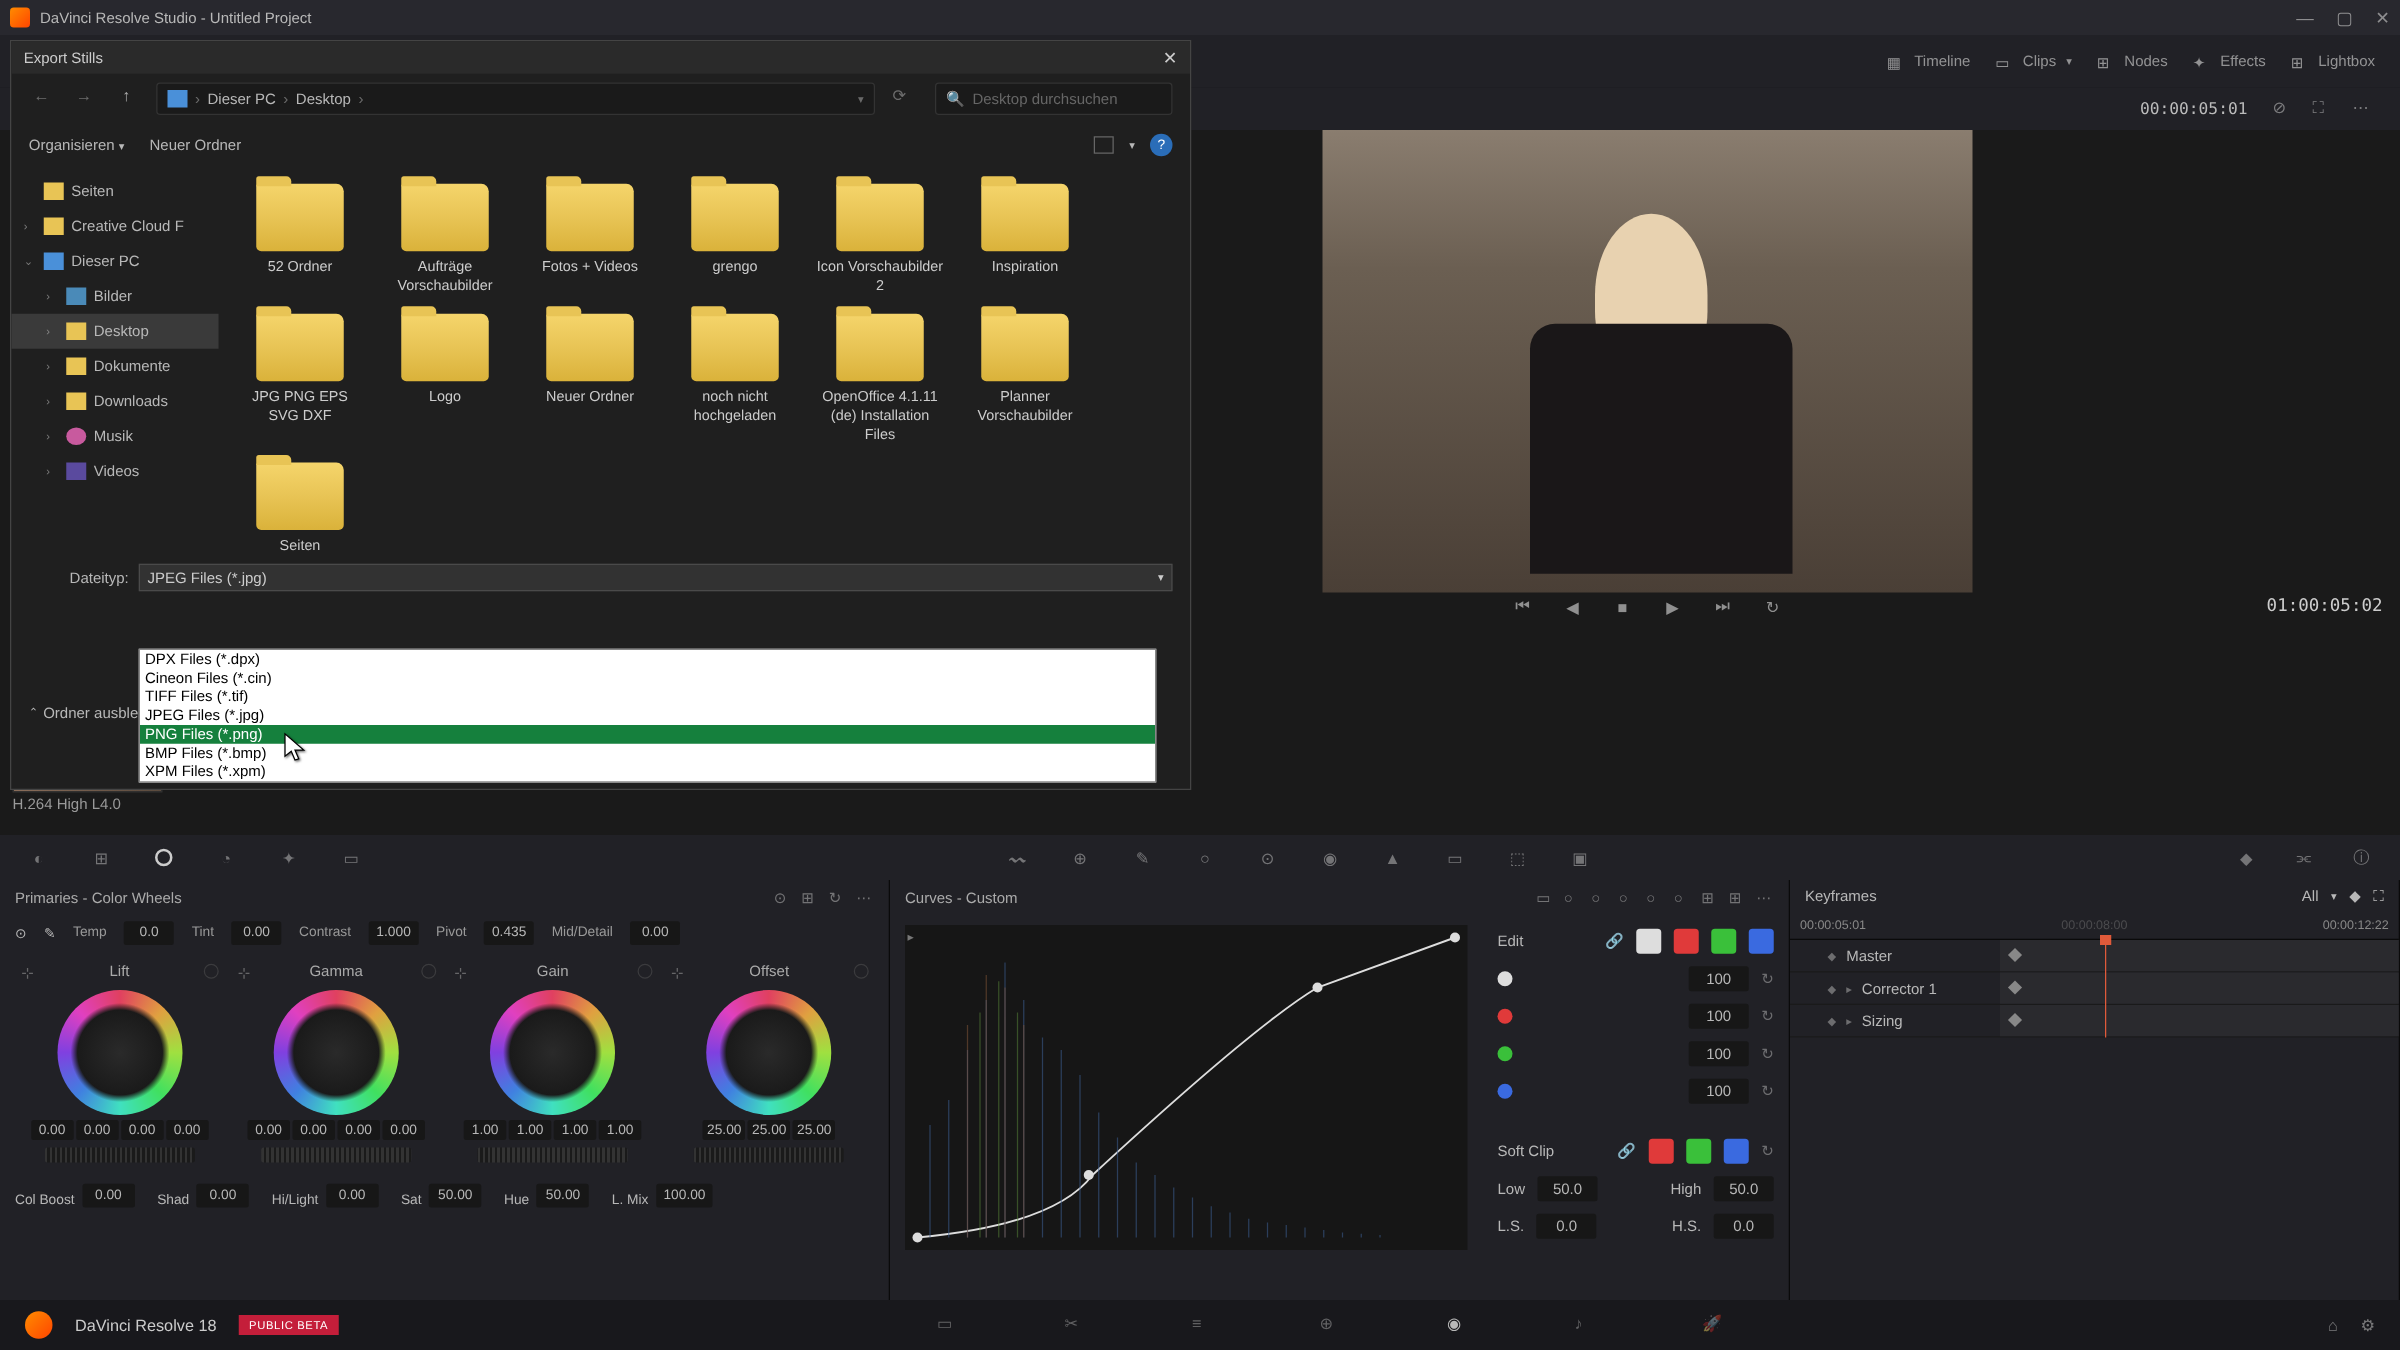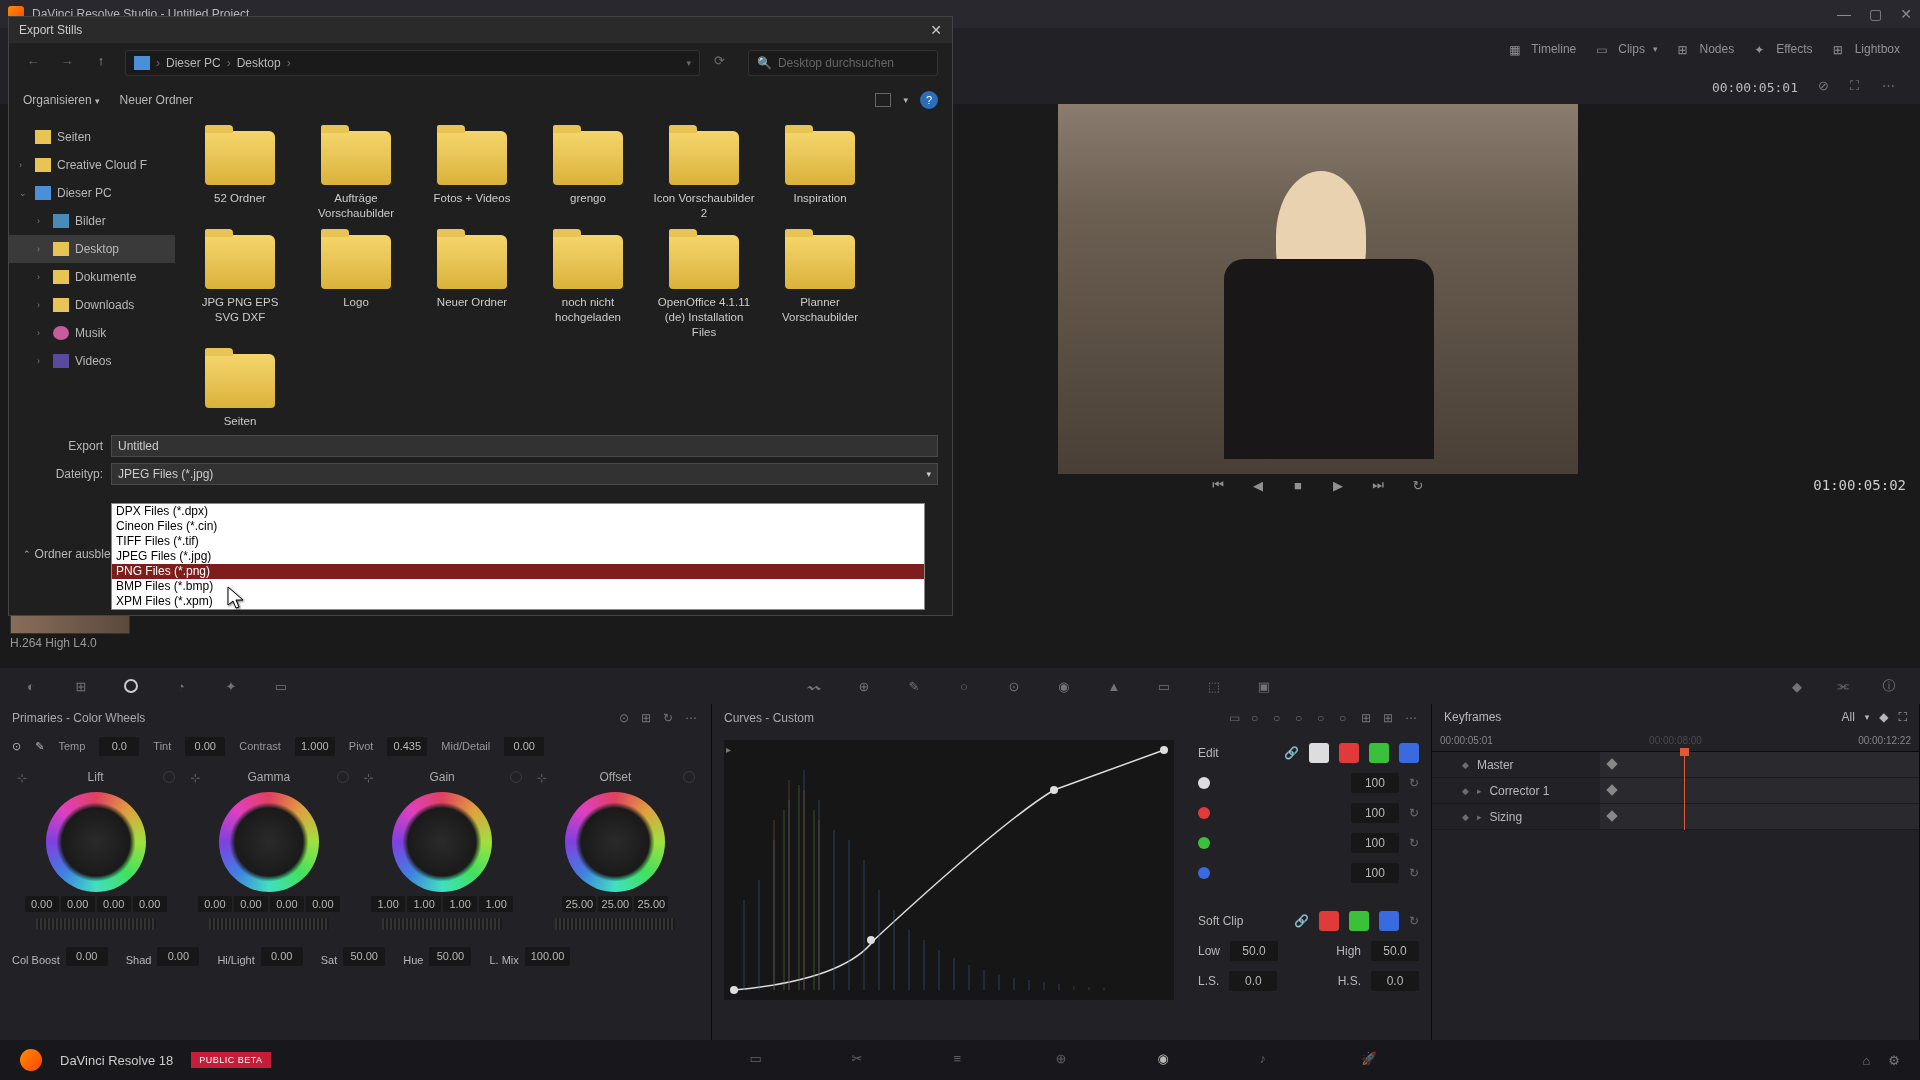--- a/index.html
+++ b/index.html
@@ -28,7 +28,7 @@
 .transport .tc-right{position:absolute;right:0;font-family:monospace;font-size:14px;color:#ccc}
 .clip-info{position:absolute;left:10px;top:636px;font-size:12px;color:#999}
 .thumb-strip{position:absolute;left:10px;top:580px;width:120px;height:54px;background:linear-gradient(90deg,#8a6d5a,#5a4a3d);border:1px solid #333}
-.export-dialog{position:absolute;left:8px;top:16px;width:945px;height:600px;background:#1f1f1f;border:1px solid #444;z-index:100}
+.export-dialog{position:absolute;left:8px;top:32px;width:945px;height:600px;background:#1f1f1f;border:1px solid #444;z-index:100}
 .export-dialog .dlg-title{height:26px;background:#2a2a2a;display:flex;align-items:center;padding:0 10px;font-size:12px;color:#ccc}
 .export-dialog .dlg-title .close{margin-left:auto;cursor:pointer;font-size:14px}
 .export-dialog .nav-row{height:40px;display:flex;align-items:center;padding:0 14px;gap:14px}

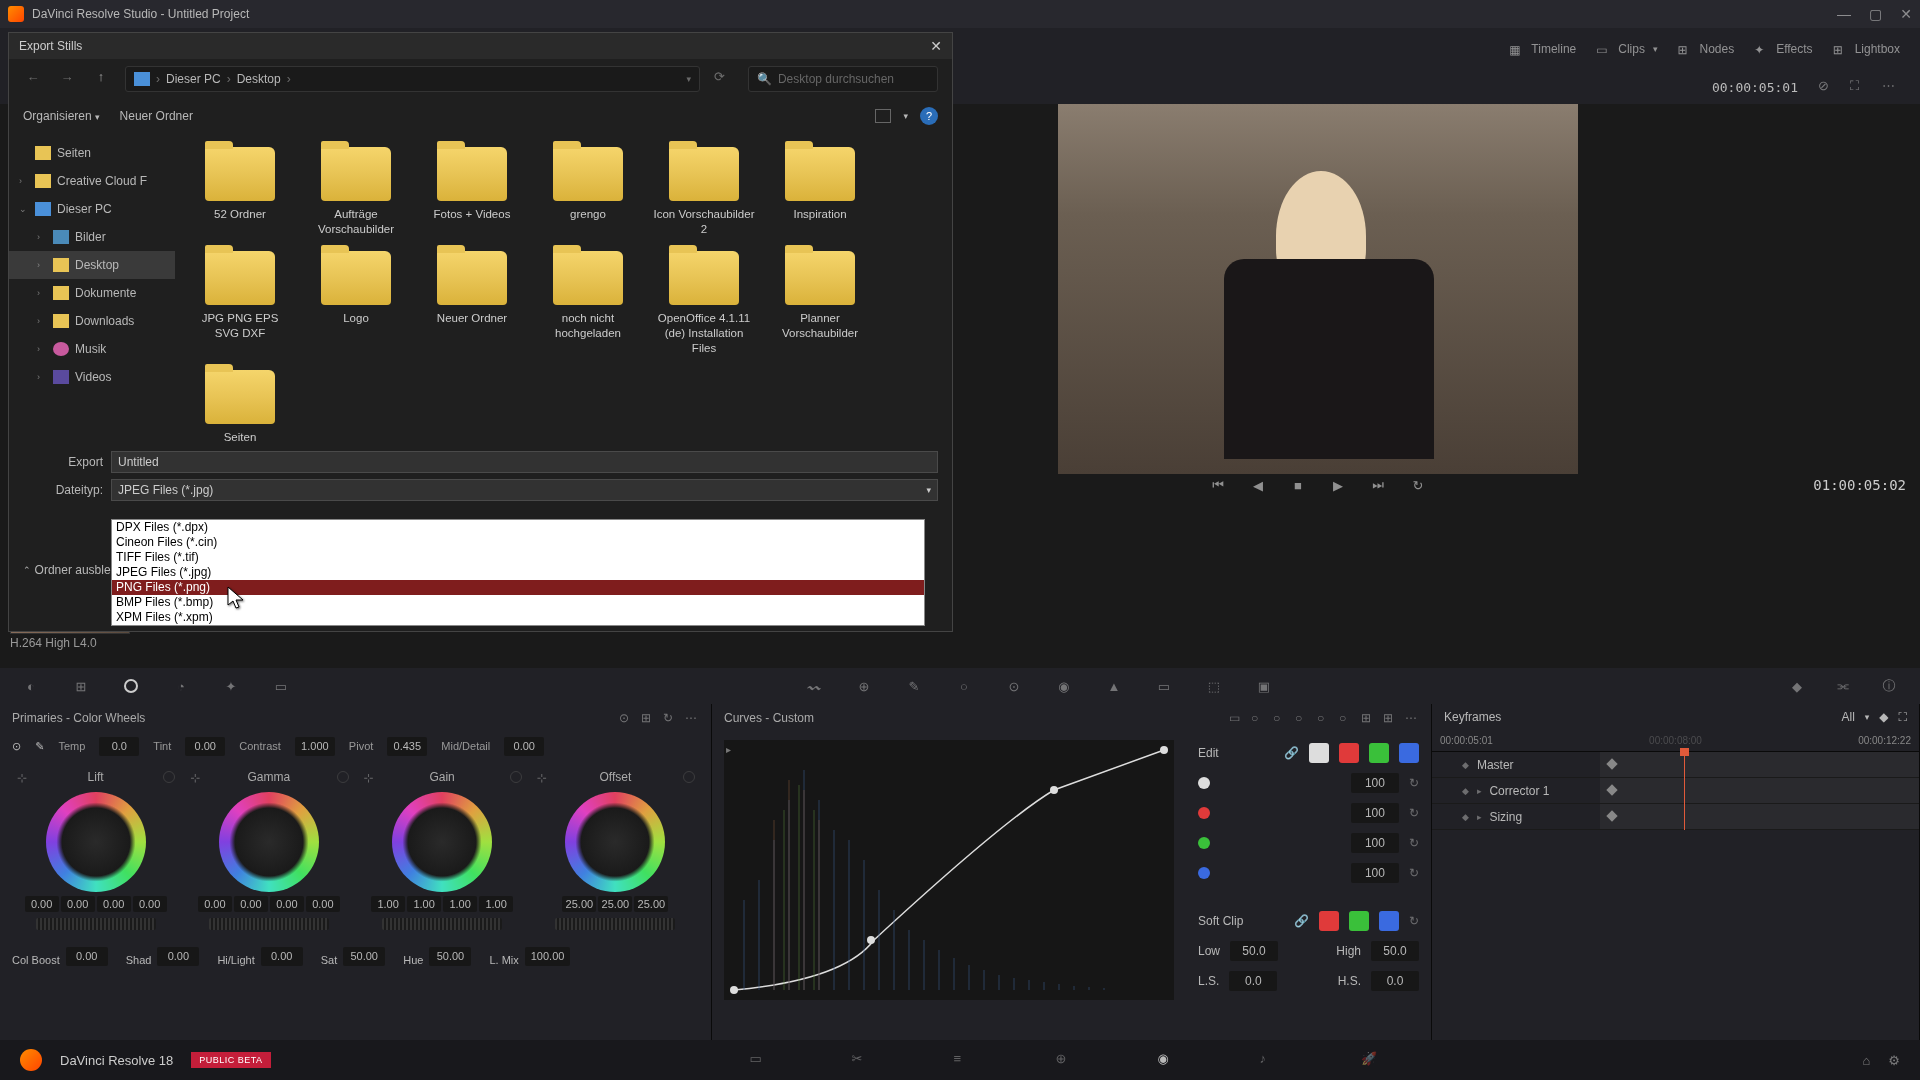--- a/index.html
+++ b/index.html
@@ -334,12 +334,6 @@
   </div>
   <div class="fields">
     <div class="field-row">
-      <label>Export</label>
-      <div class="input">
-          <span>Untitled</span>
-        </div>
-    </div>
-    <div class="field-row">
       <label>Dateityp:</label>
       <div class="input combo">
         <span>JPEG Files (*.jpg)</span>

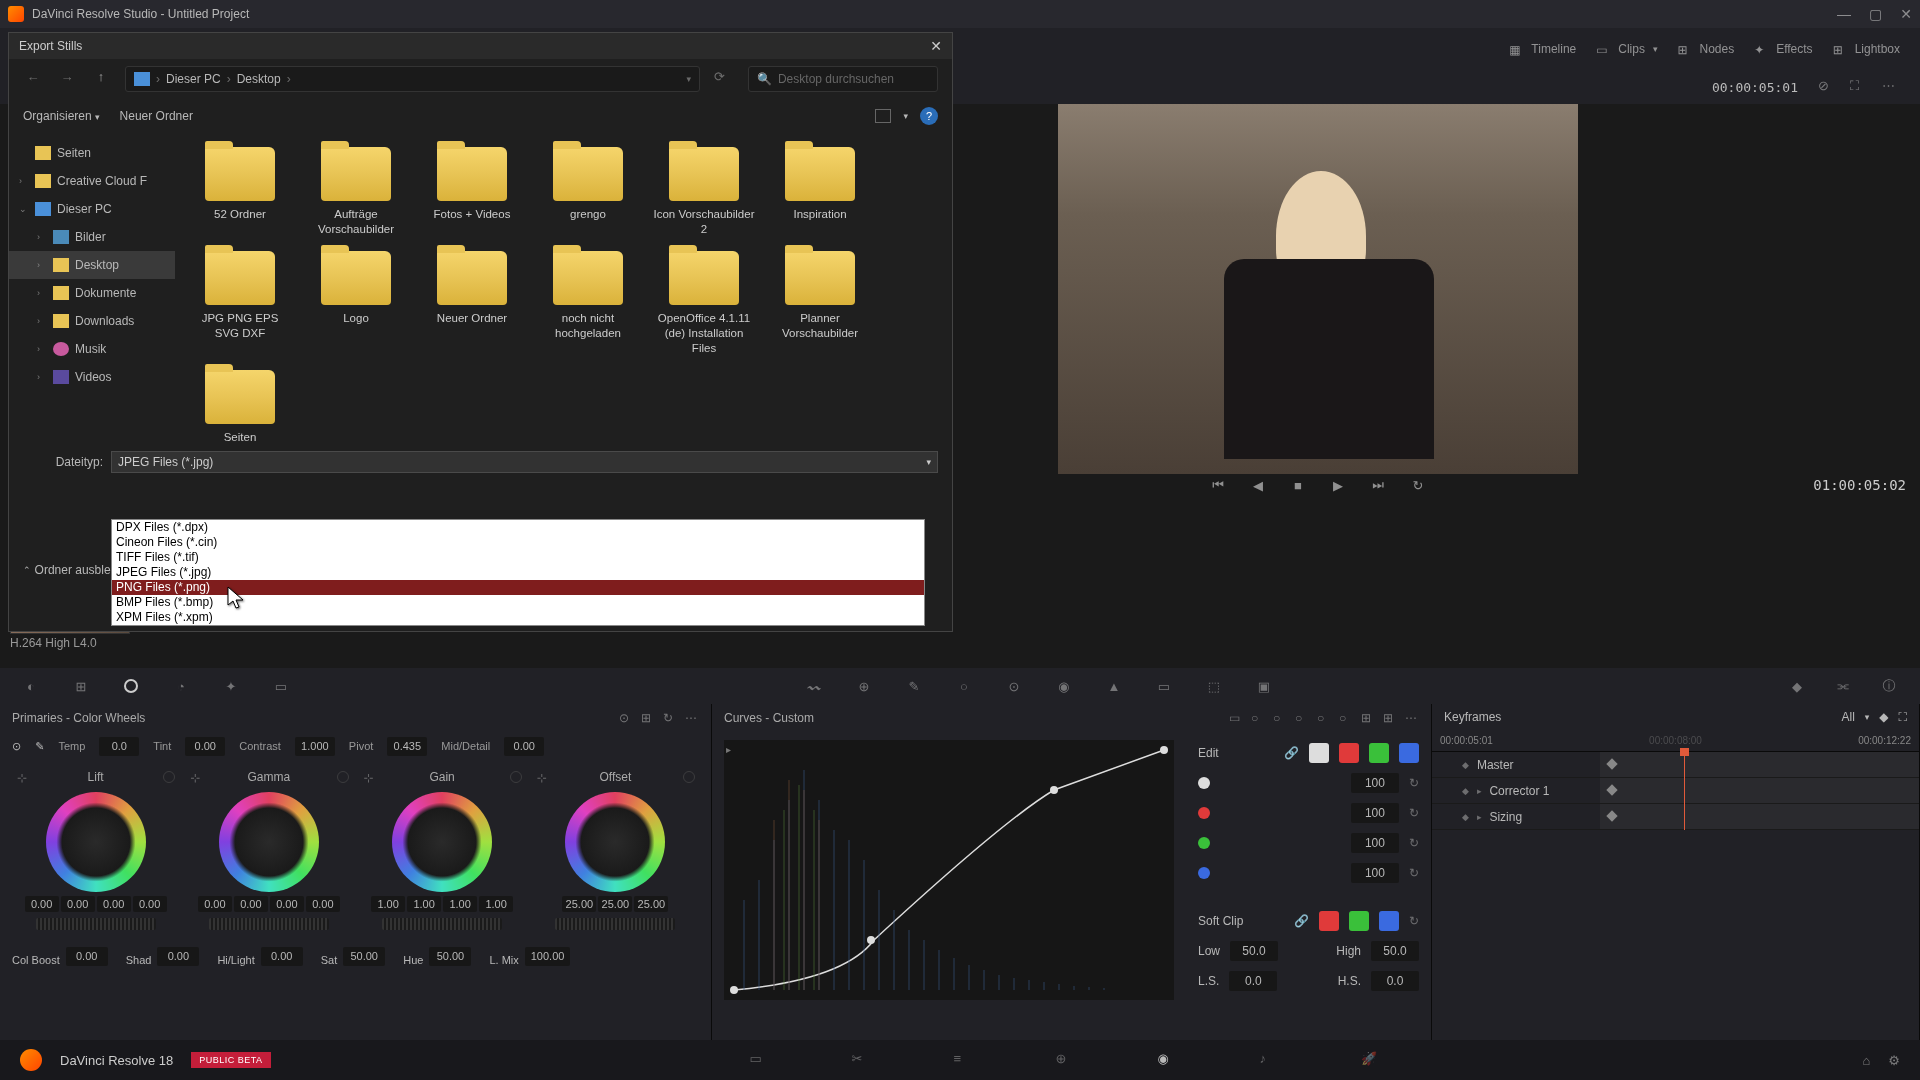--- a/index.html
+++ b/index.html
@@ -66,7 +66,7 @@
 .export-dialog .field-row .combo .drop{margin-left:auto;font-size:9px}
 .export-dialog .dropdown-list{position:absolute;left:102px;top:486px;width:814px;background:#fff;color:#000;z-index:200;font-size:12px;border:1px solid #888}
 .export-dialog .dropdown-list .opt{height:15px;padding:0 4px;line-height:15px;cursor:pointer}
-.export-dialog .dropdown-list .opt.hl{background:#7f1d1d;color:#fff}
+.export-dialog .dropdown-list .opt.hl{background:#15803d;color:#fff}
 .export-dialog .hide-folders{position:absolute;left:14px;top:530px;font-size:12px;display:flex;align-items:center;gap:4px;cursor:pointer}
 .cursor{position:absolute;left:226px;top:585px;width:20px;height:26px;z-index:300}
 .cursor svg{filter:drop-shadow(1px 1px 1px rgba(0,0,0,.6))}

